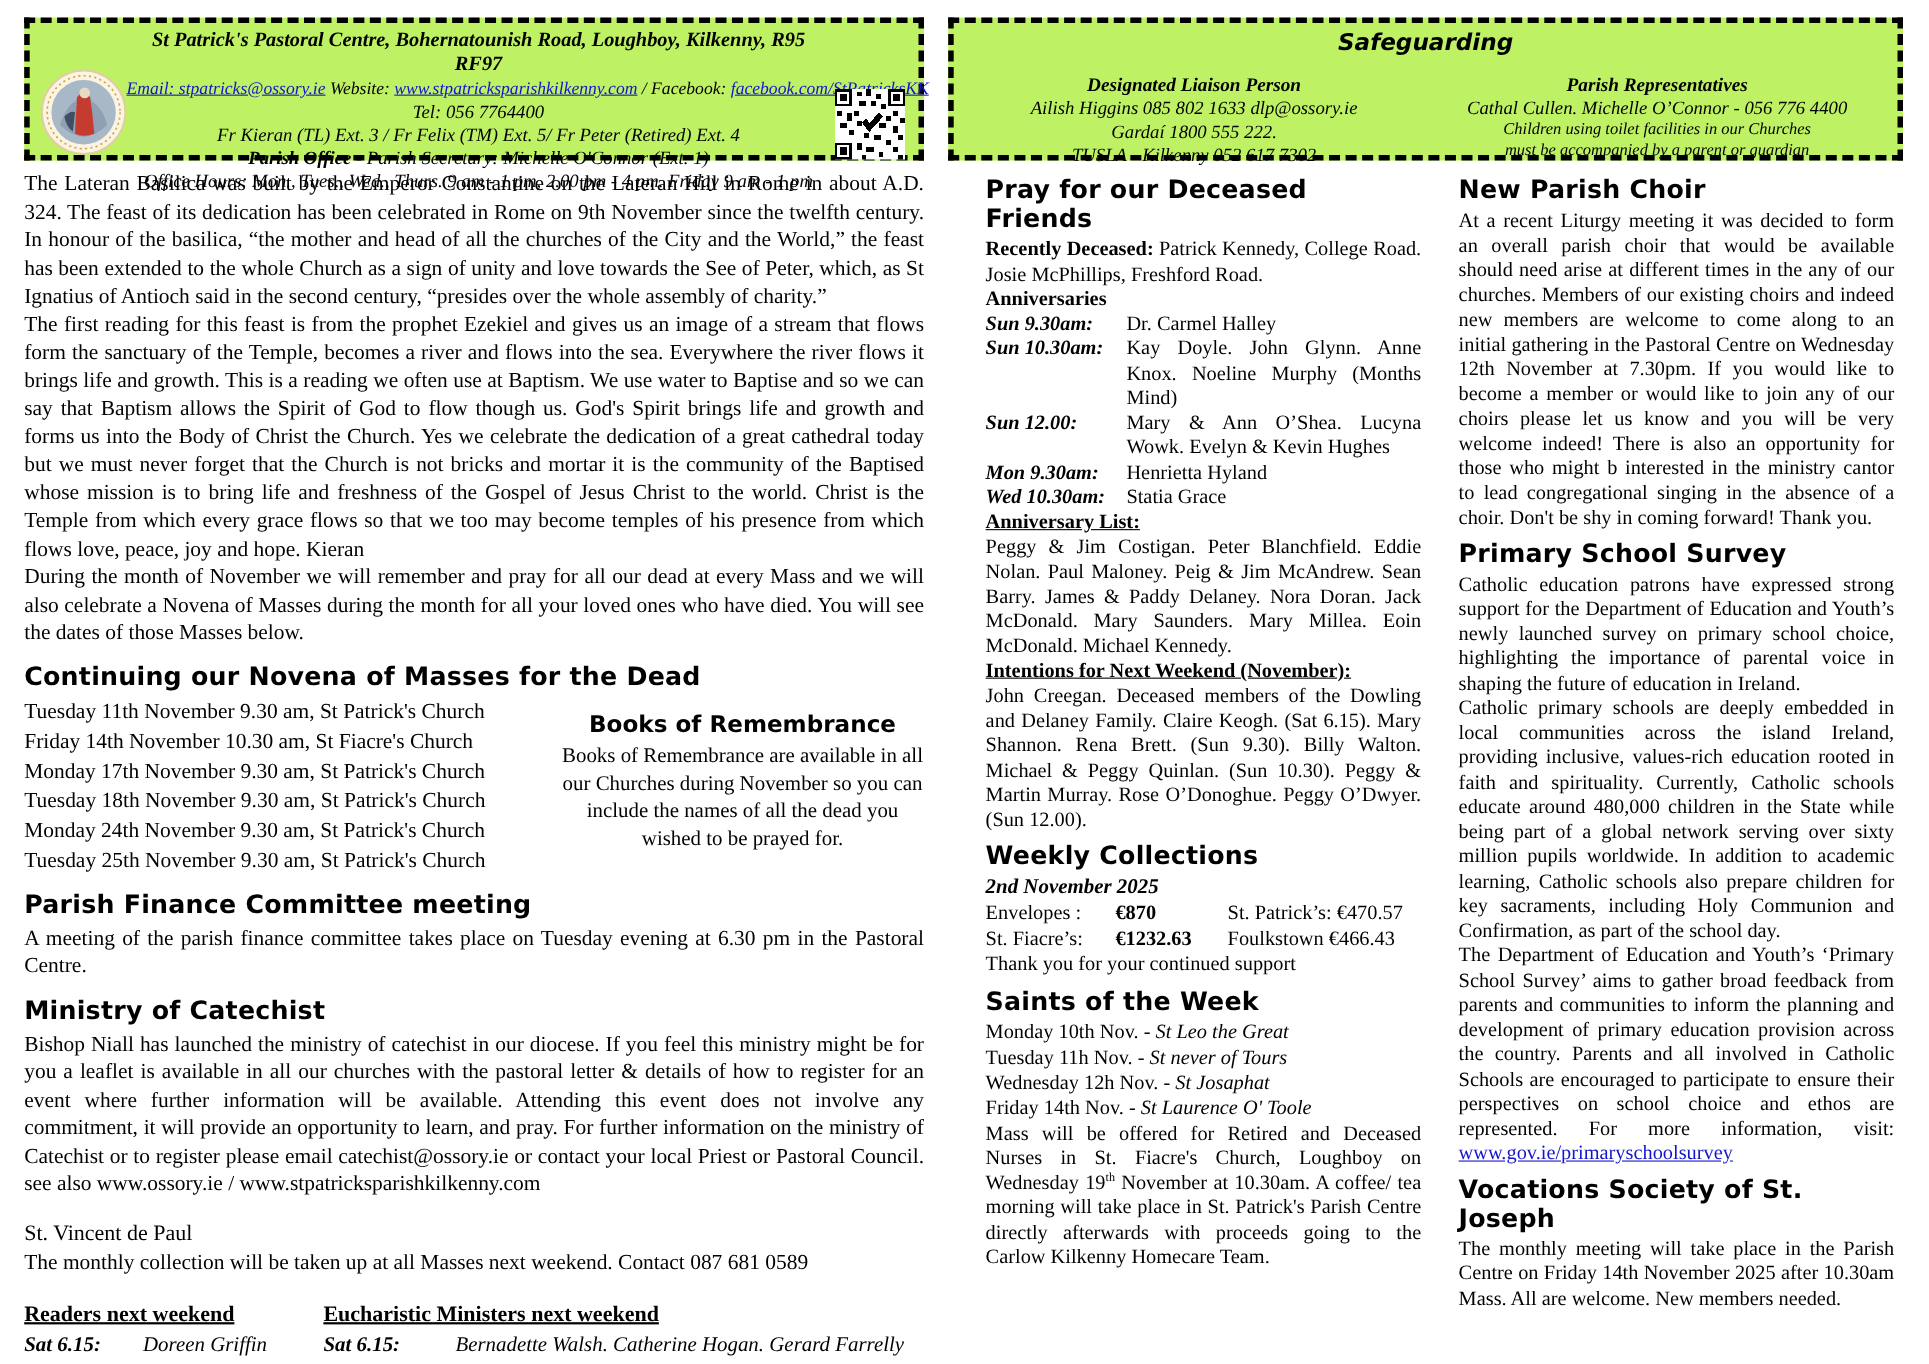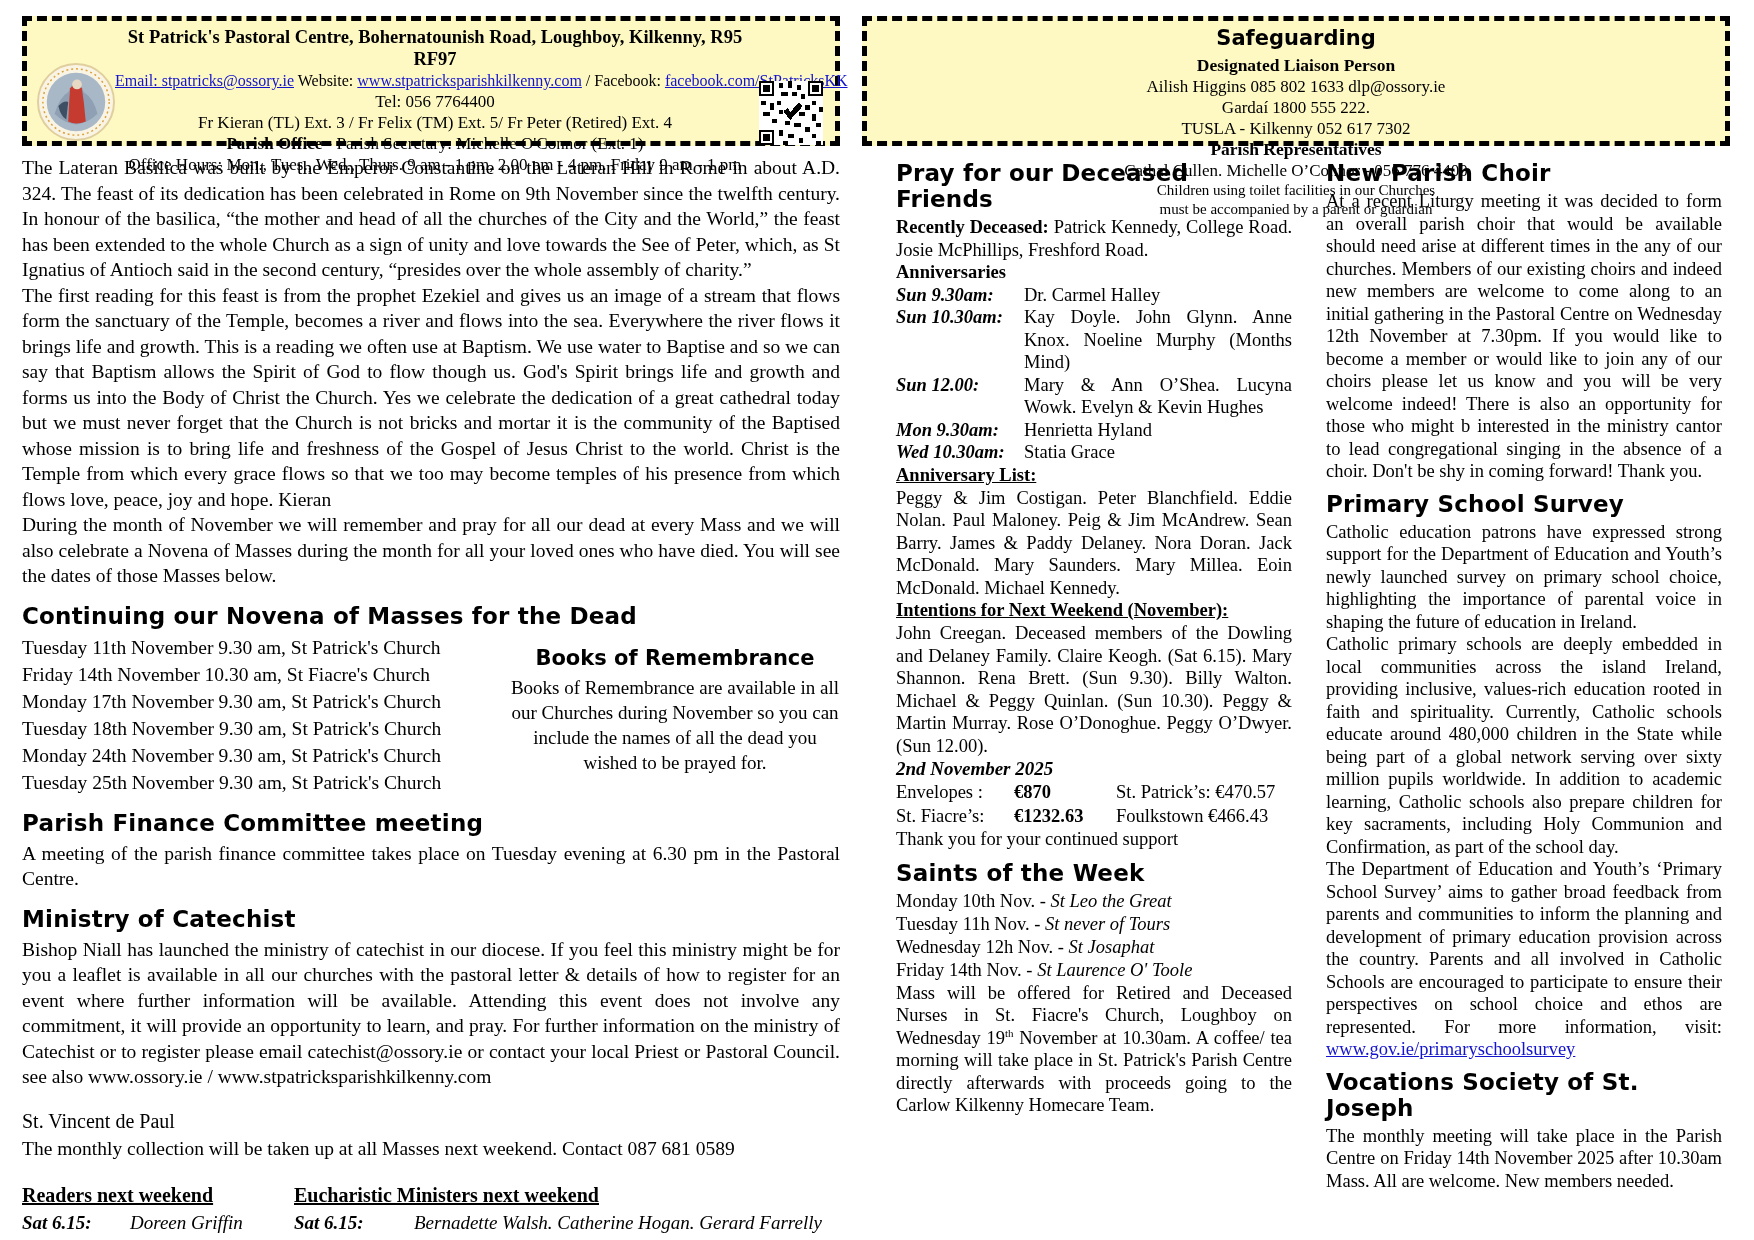--- a/index.html
+++ b/index.html
@@ -9,7 +9,7 @@
   .page-left{position:absolute;left:22px;top:16px;width:818px;}
   .page-right{position:absolute;left:862px;top:16px;width:868px;}
 
-  .hdrbox{border:5px dashed #000;box-sizing:border-box;background:#fef9c3;}
+  .hdrbox{border:5px dashed #000;box-sizing:border-box;background:#bef264;font-style:italic;}
   .left-hdr{position:relative;height:130px;text-align:center;padding:5px 80px 4px 88px;}
   .hl-bold{font-weight:bold;font-size:18.5px;line-height:22px;}
   .hl{font-size:17px;line-height:21px;white-space:nowrap;}

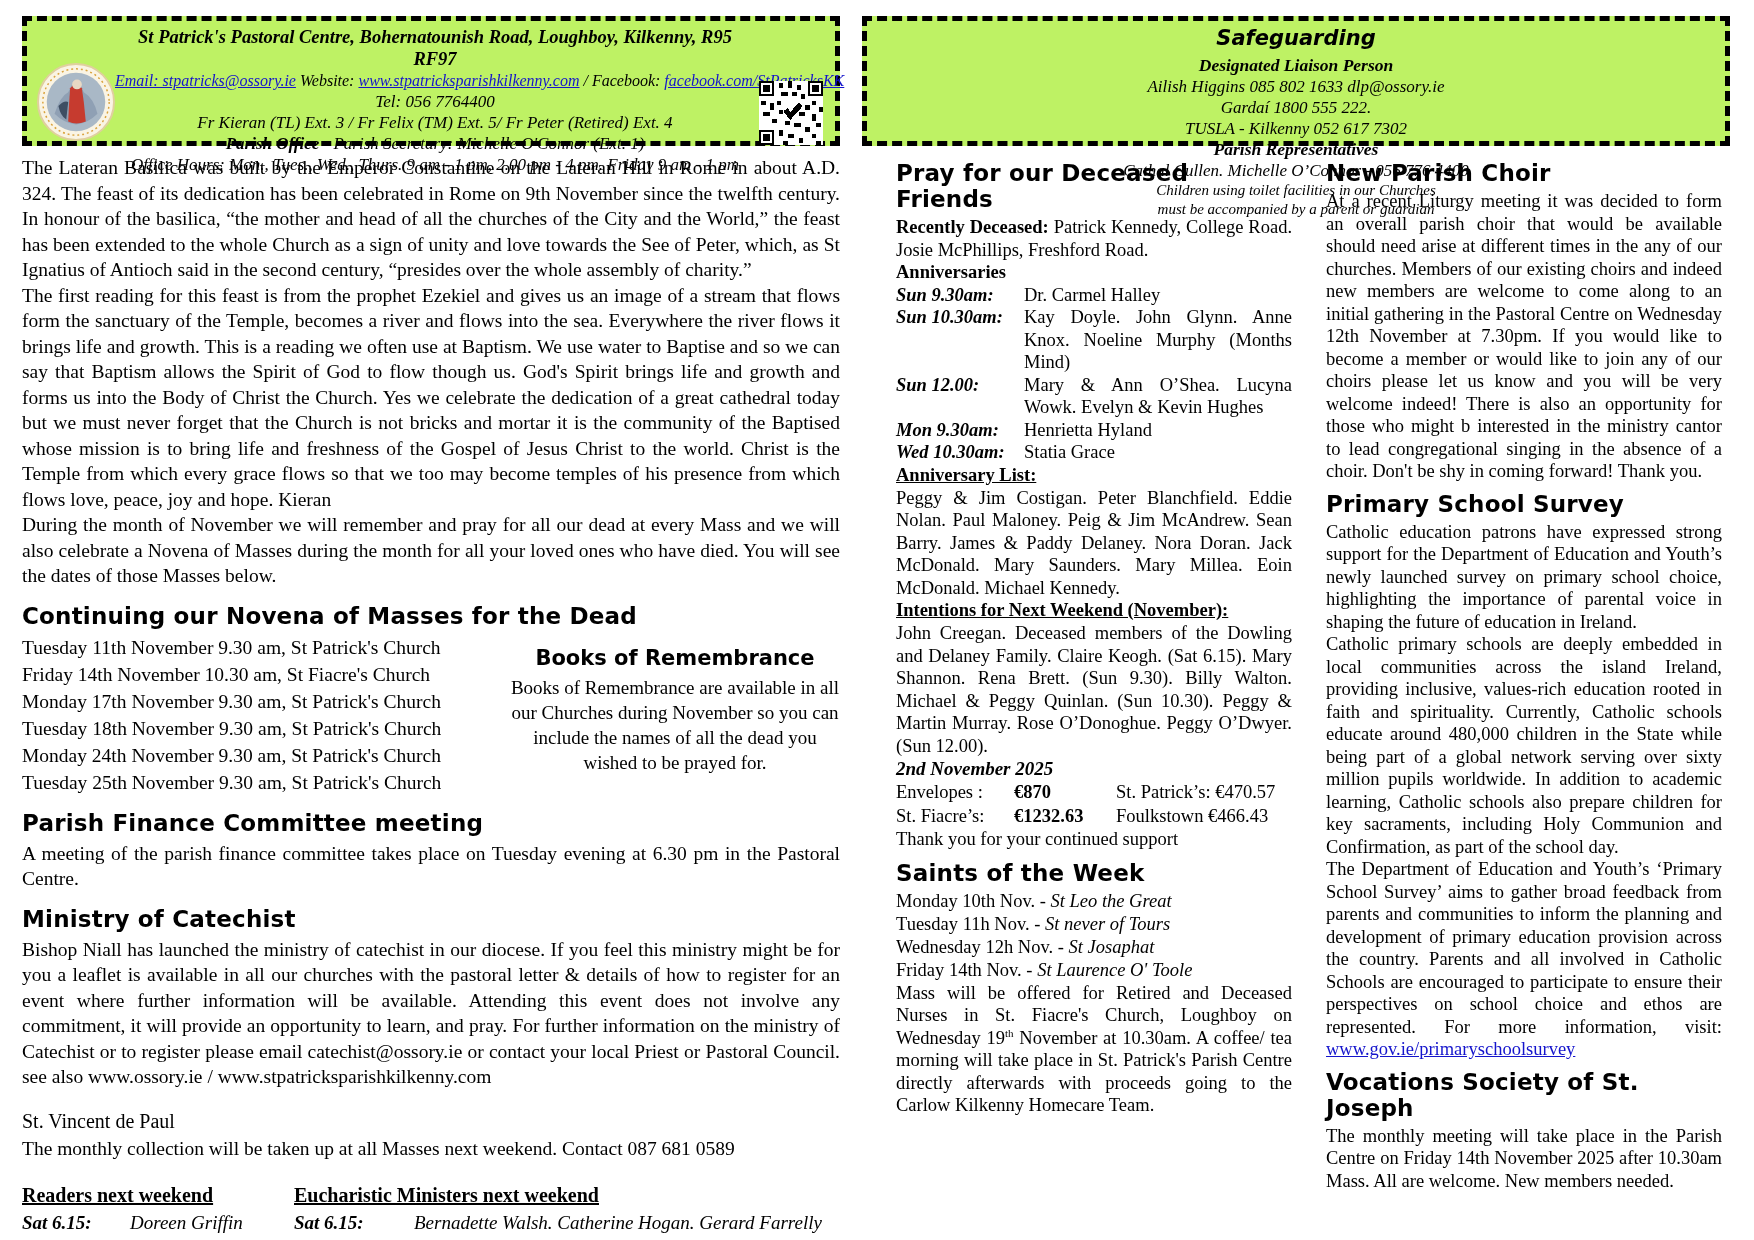--- a/index.html
+++ b/index.html
@@ -43,7 +43,7 @@
 
   .sg-box{height:130px;text-align:center;padding:4px 8px;}
   .sg-title{font-family:"DejaVu Sans",sans-serif;font-weight:bold;font-size:21px;line-height:26px;}
-  .sg-cols{display:flex;margin-top:4px;flex-direction:column;}
+  .sg-cols{display:flex;margin-top:16px;}
   .sg-col{flex:1;font-size:17px;line-height:21px;}
   .sg-t{font-weight:bold;font-size:17.5px;}
   .sg-small{font-size:15px;line-height:18.5px;}

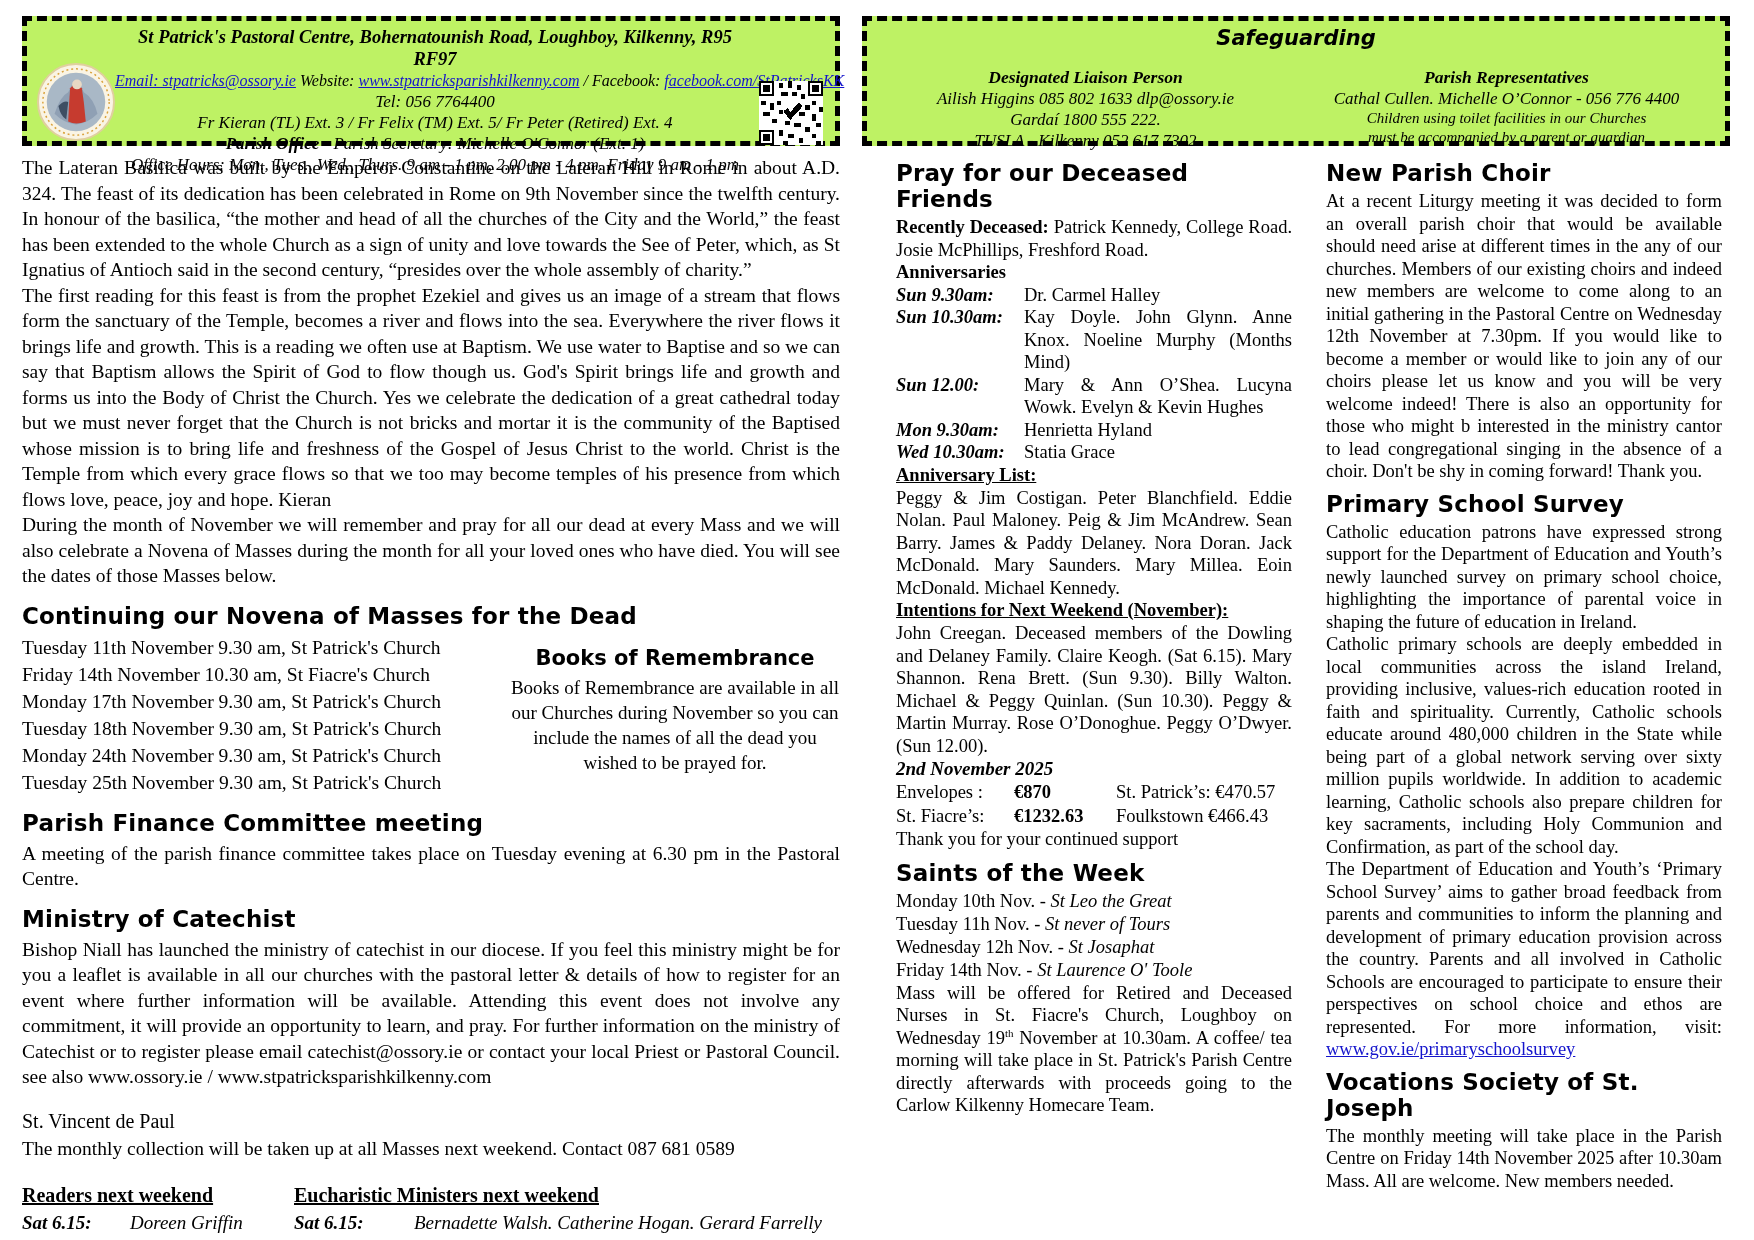--- a/index.html
+++ b/index.html
@@ -254,6 +254,7 @@
       <div class="ul-label">Intentions for Next Weekend (November):</div>
       <p class="col-body">John Creegan. Deceased members of the Dowling and Delaney Family. Claire Keogh. (Sat 6.15). Mary Shannon. Rena Brett. (Sun 9.30). Billy Walton. Michael &amp; Peggy Quinlan. (Sun 10.30). Peggy &amp; Martin Murray. Rose O’Donoghue. Peggy O’Dwyer. (Sun 12.00).</p>
 
+      <div class="colh mt">Weekly Collections</div>
       <div class="coll-date">2nd November 2025</div>
       <div class="coll-row">
           <span class="cl1">Envelopes :</span>

